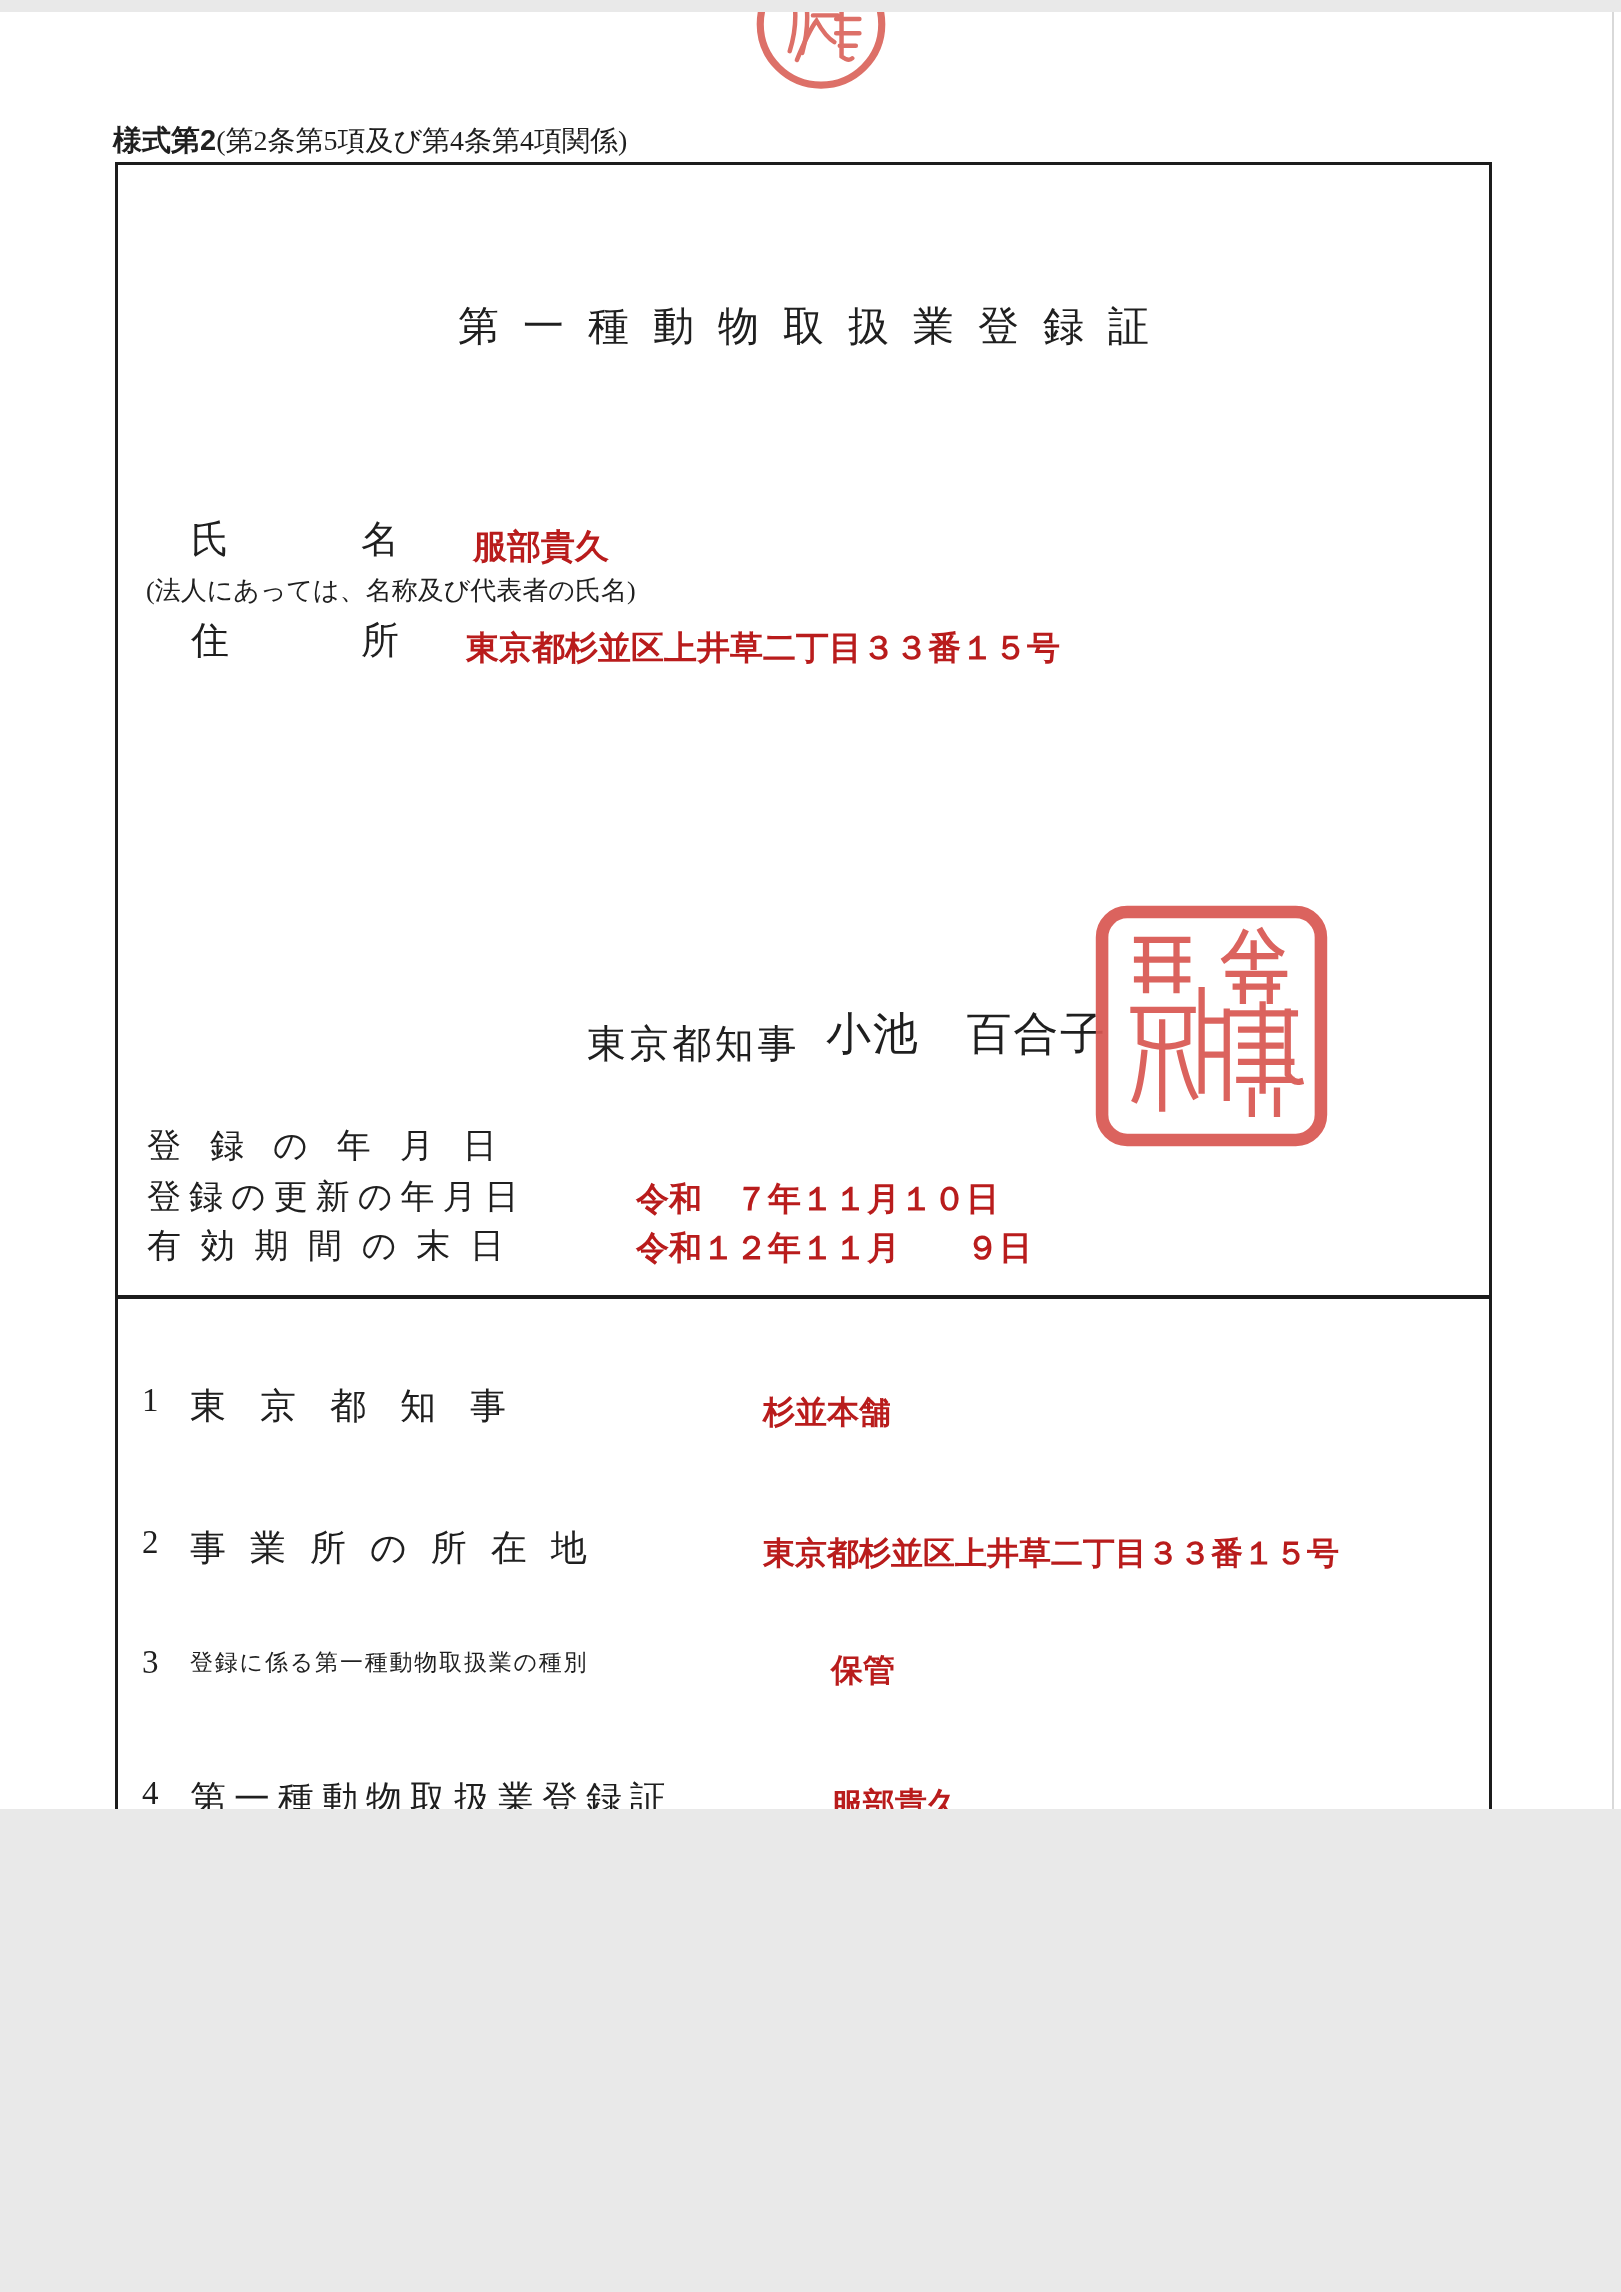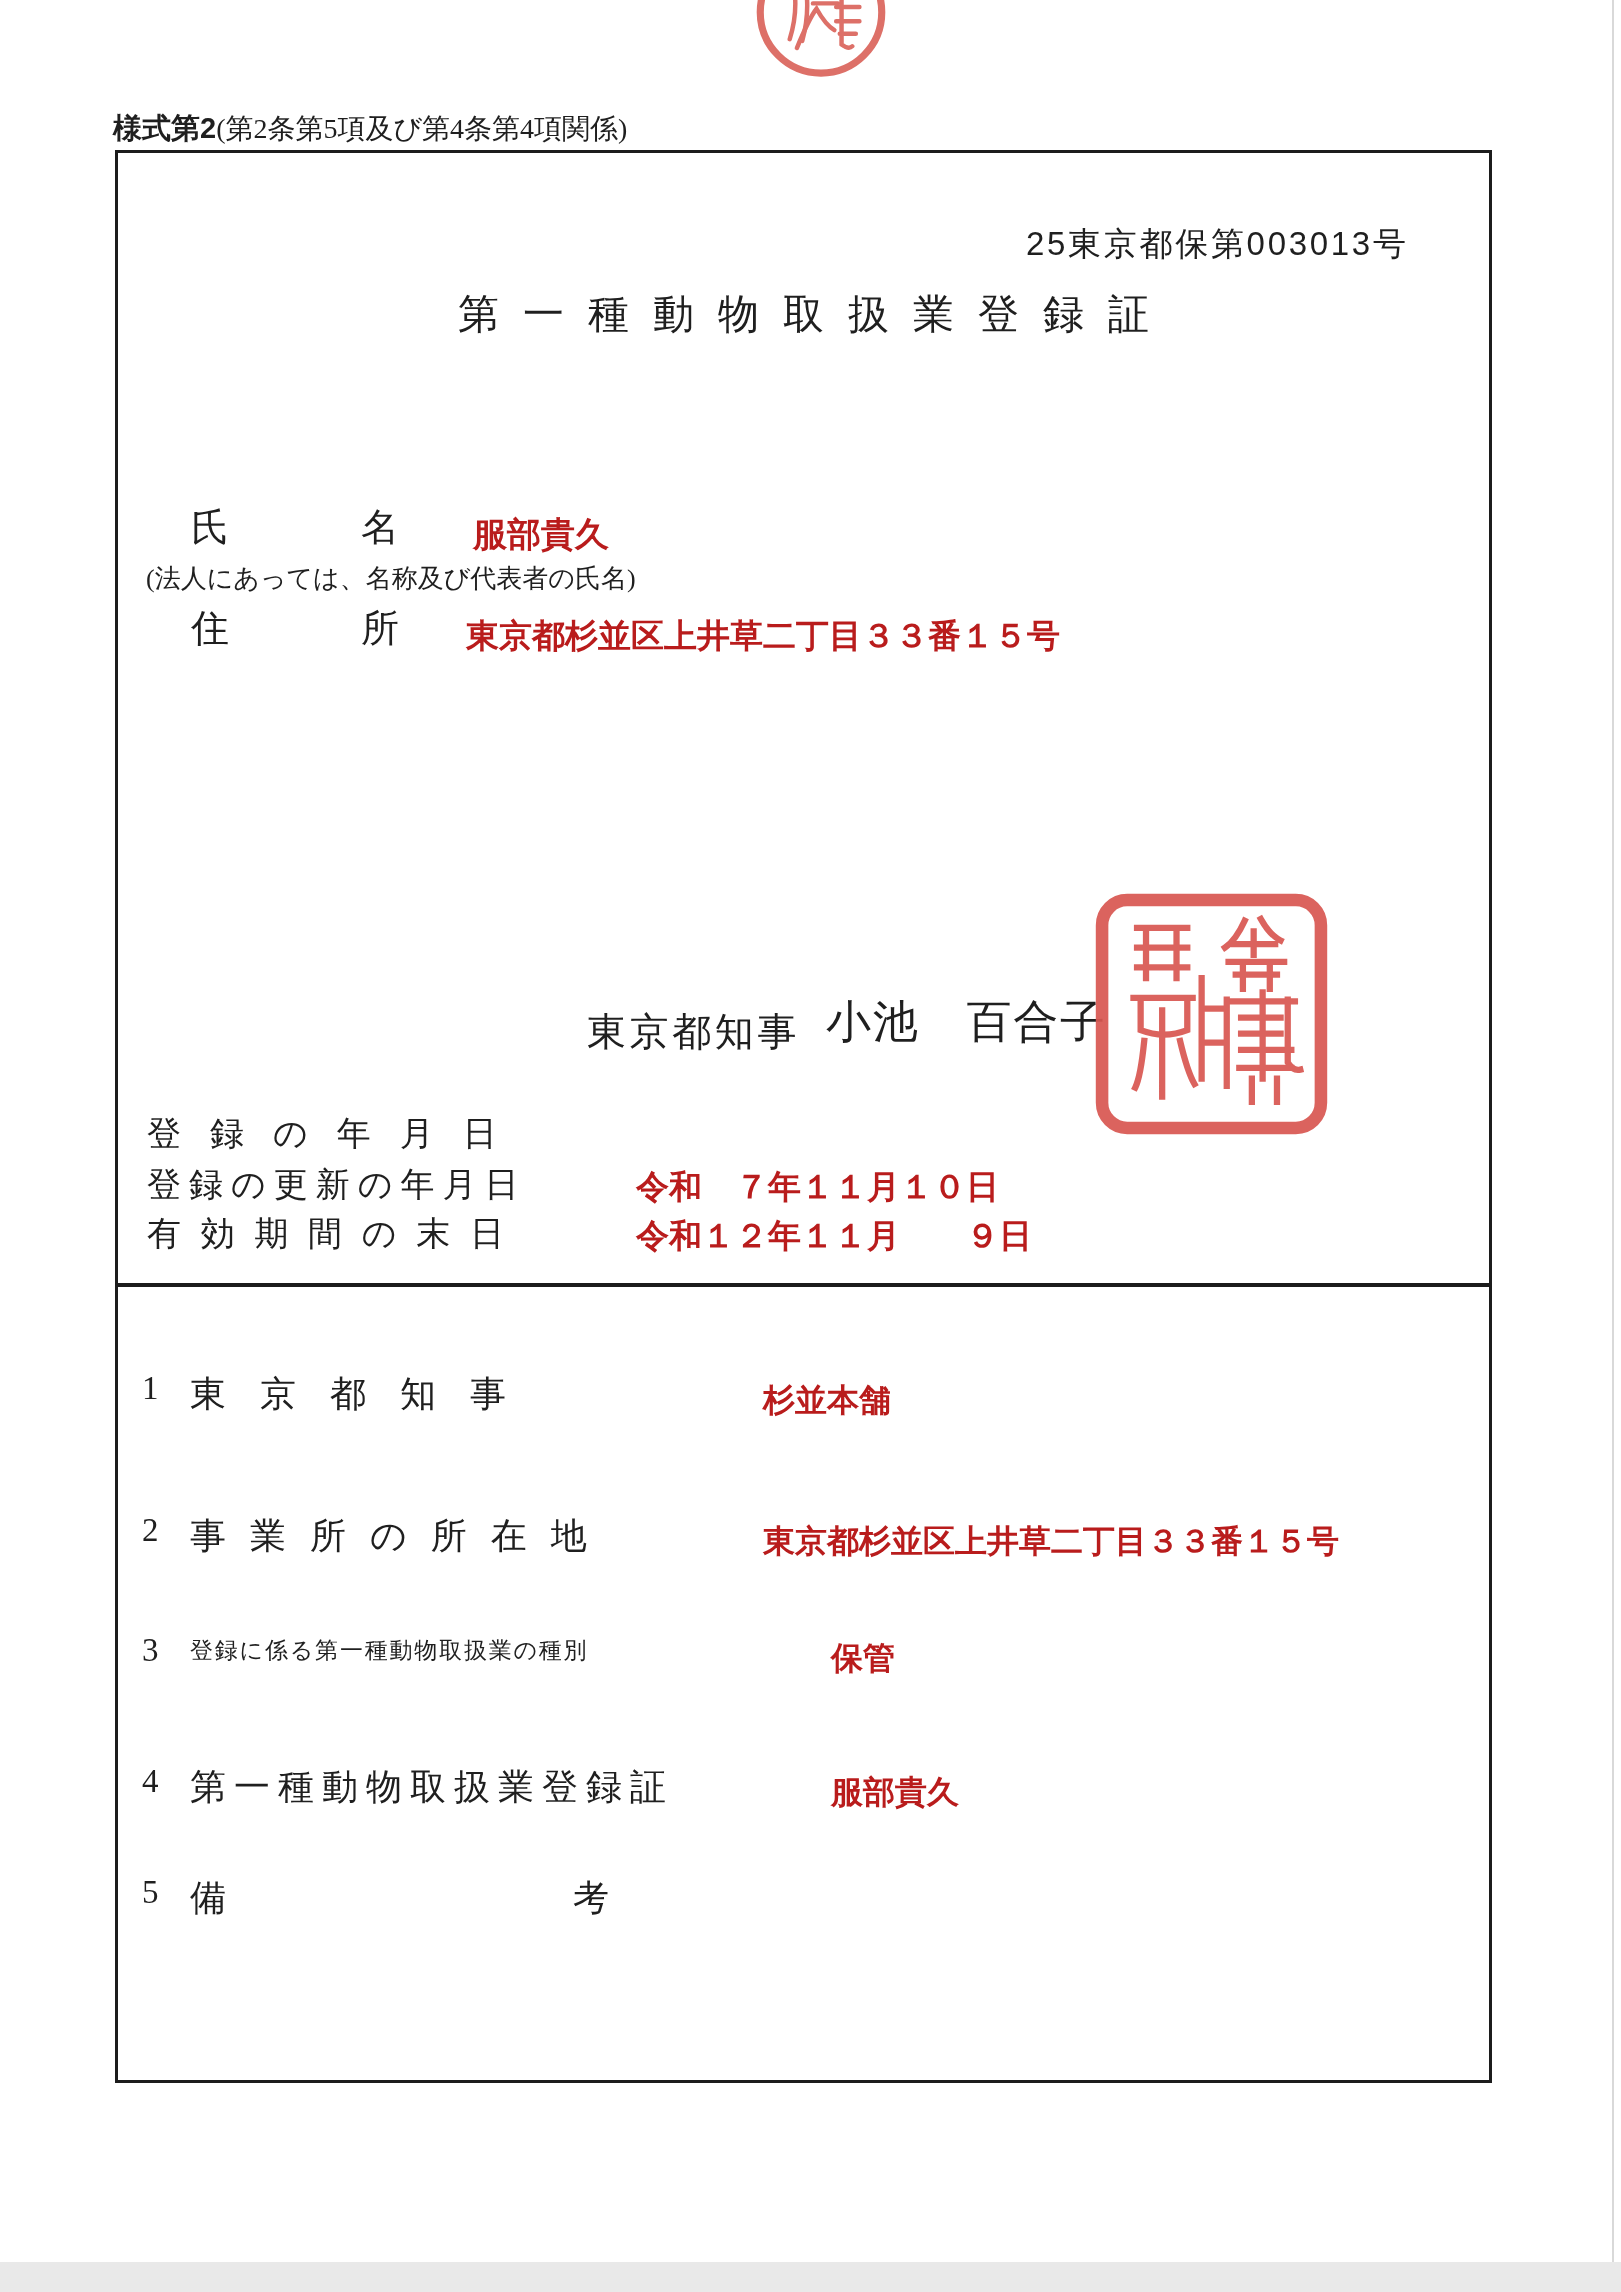--- a/index.html
+++ b/index.html
@@ -4,8 +4,8 @@
 <style>
   html,body{margin:0;padding:0;background:#e9e9e9;}
   .page{
-    position:relative;width:1621px;height:2262px;background:#ffffff;
-    overflow:hidden;margin:0 auto;
+    position:relative;width:1621px;height:1797px;background:#ffffff;
+    overflow:hidden;margin:12px auto;
     font-family:"Liberation Serif","DejaVu Serif",serif;color:#1f1f1f;
   }
   .abs{position:absolute;}

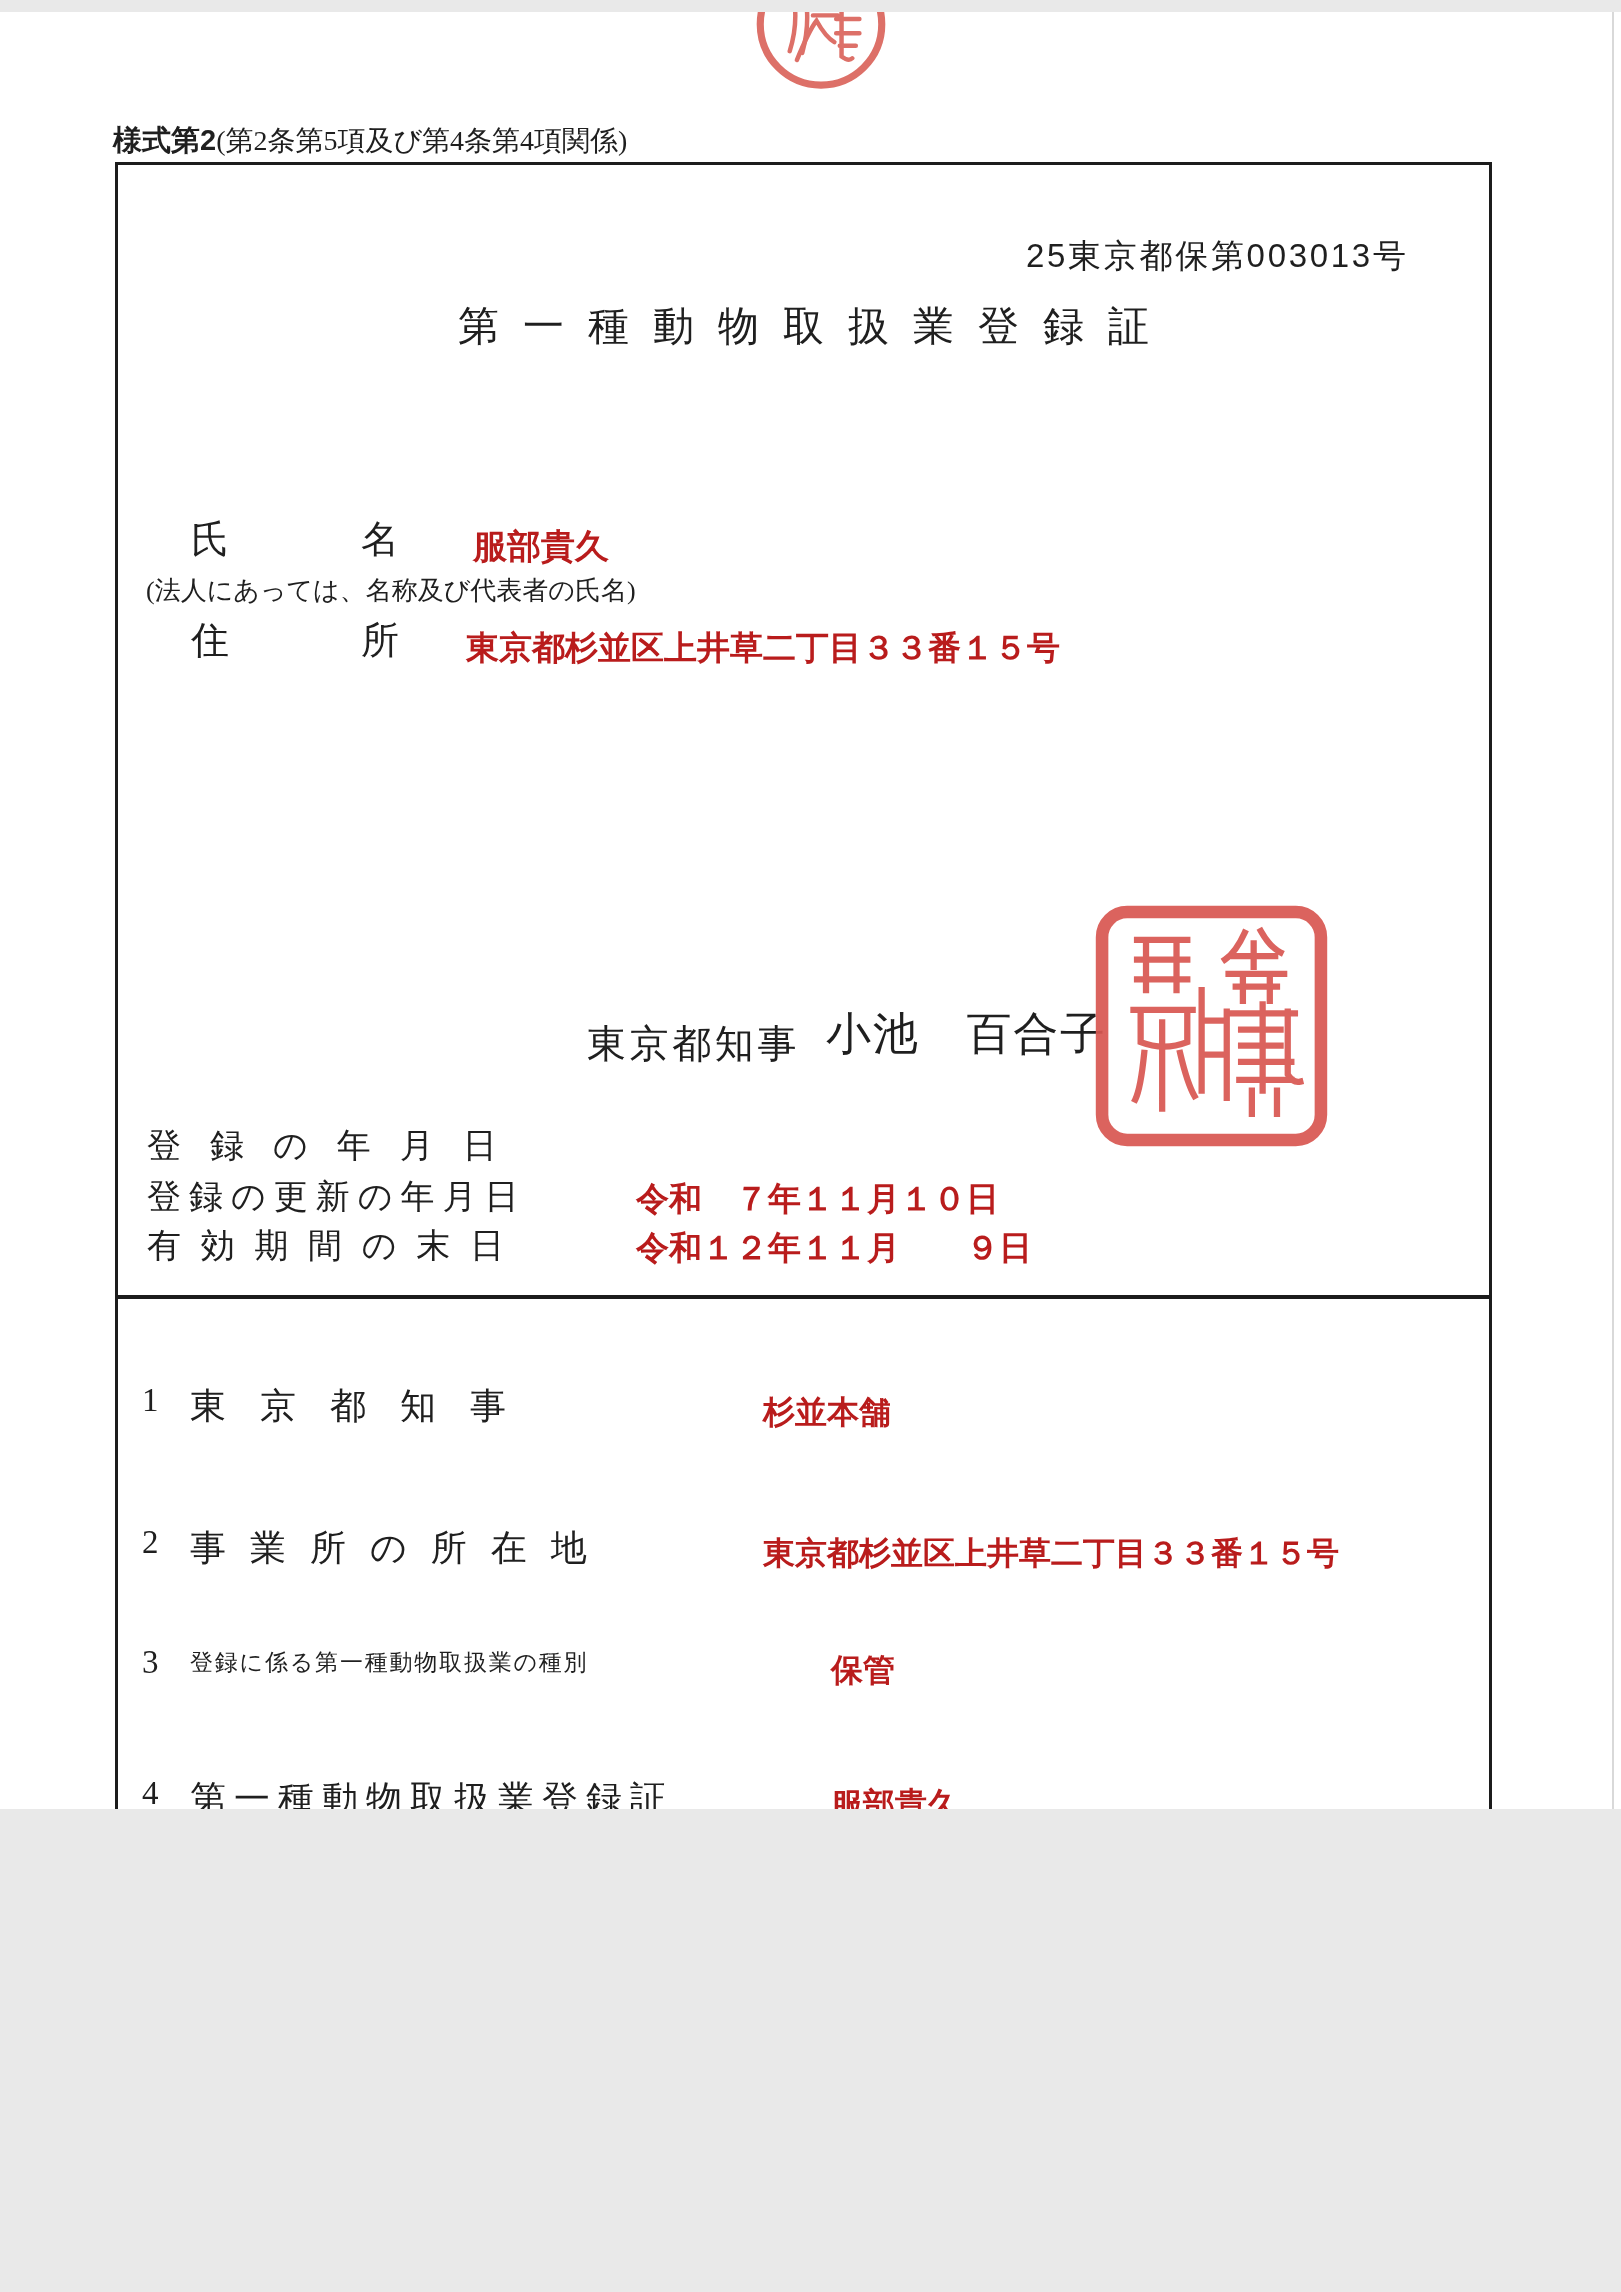--- a/index.html
+++ b/index.html
@@ -84,7 +84,6 @@
   <div class="abs frame"></div>
   <div class="abs divider"></div>
 
-  <div class="abs doc-number">25東京都保第003013号</div>
 
   <div class="abs cert-title">第一種動物取扱業登録証</div>
 

